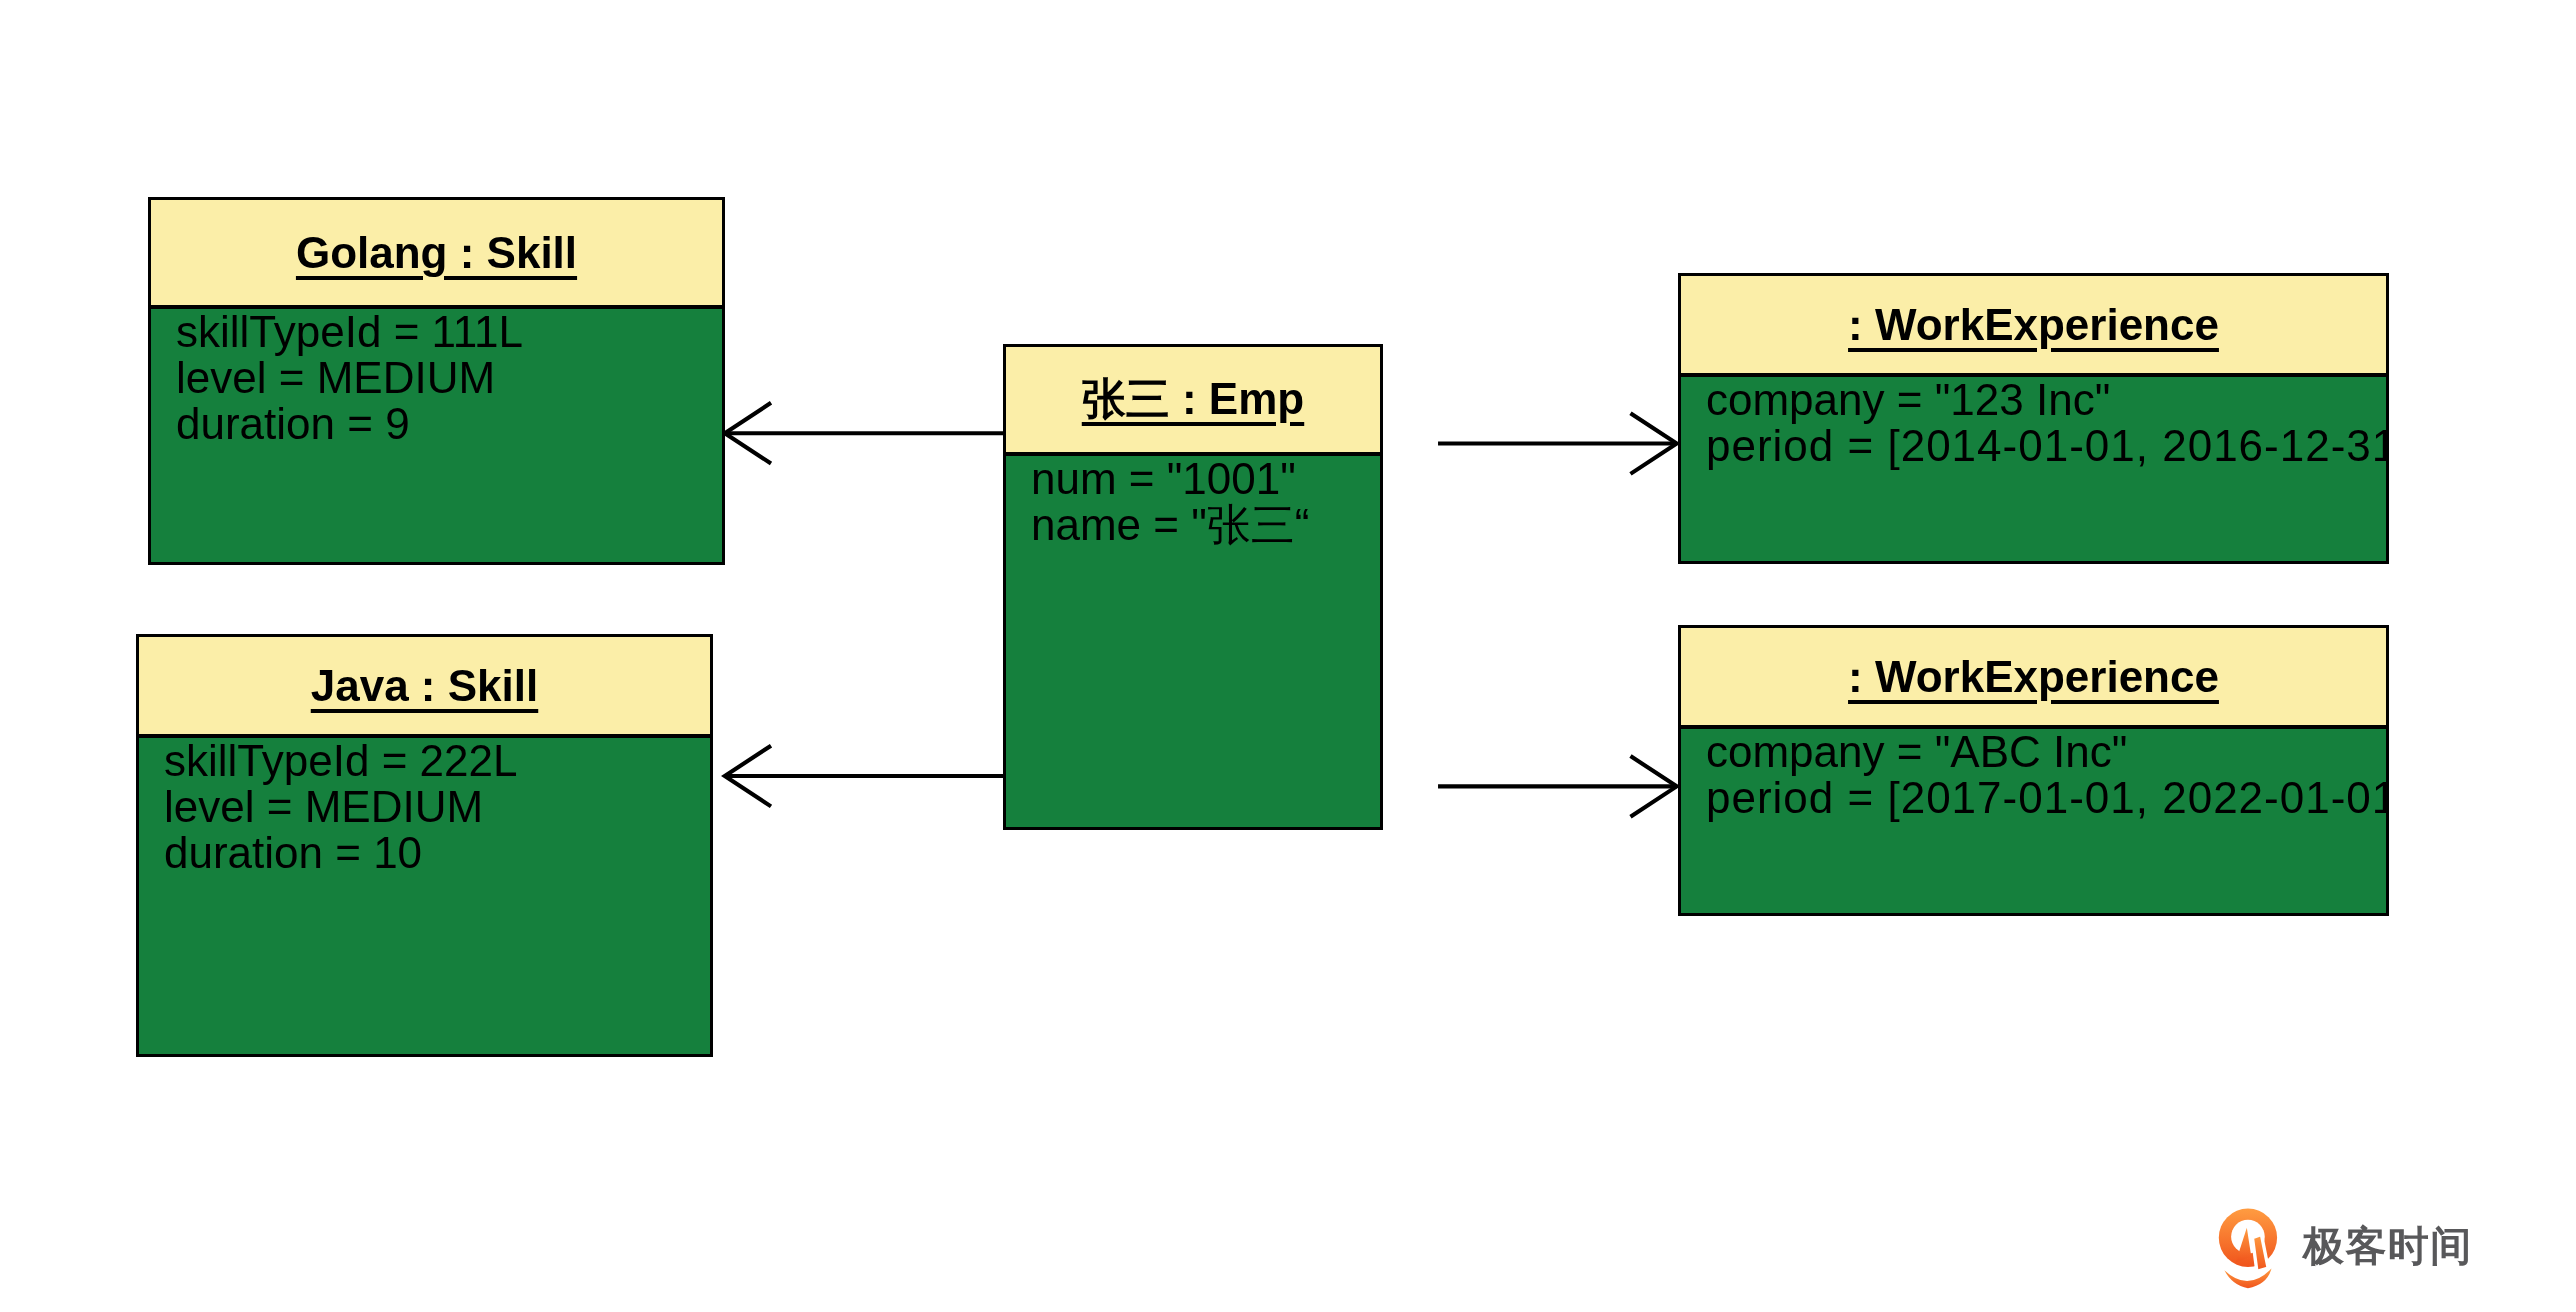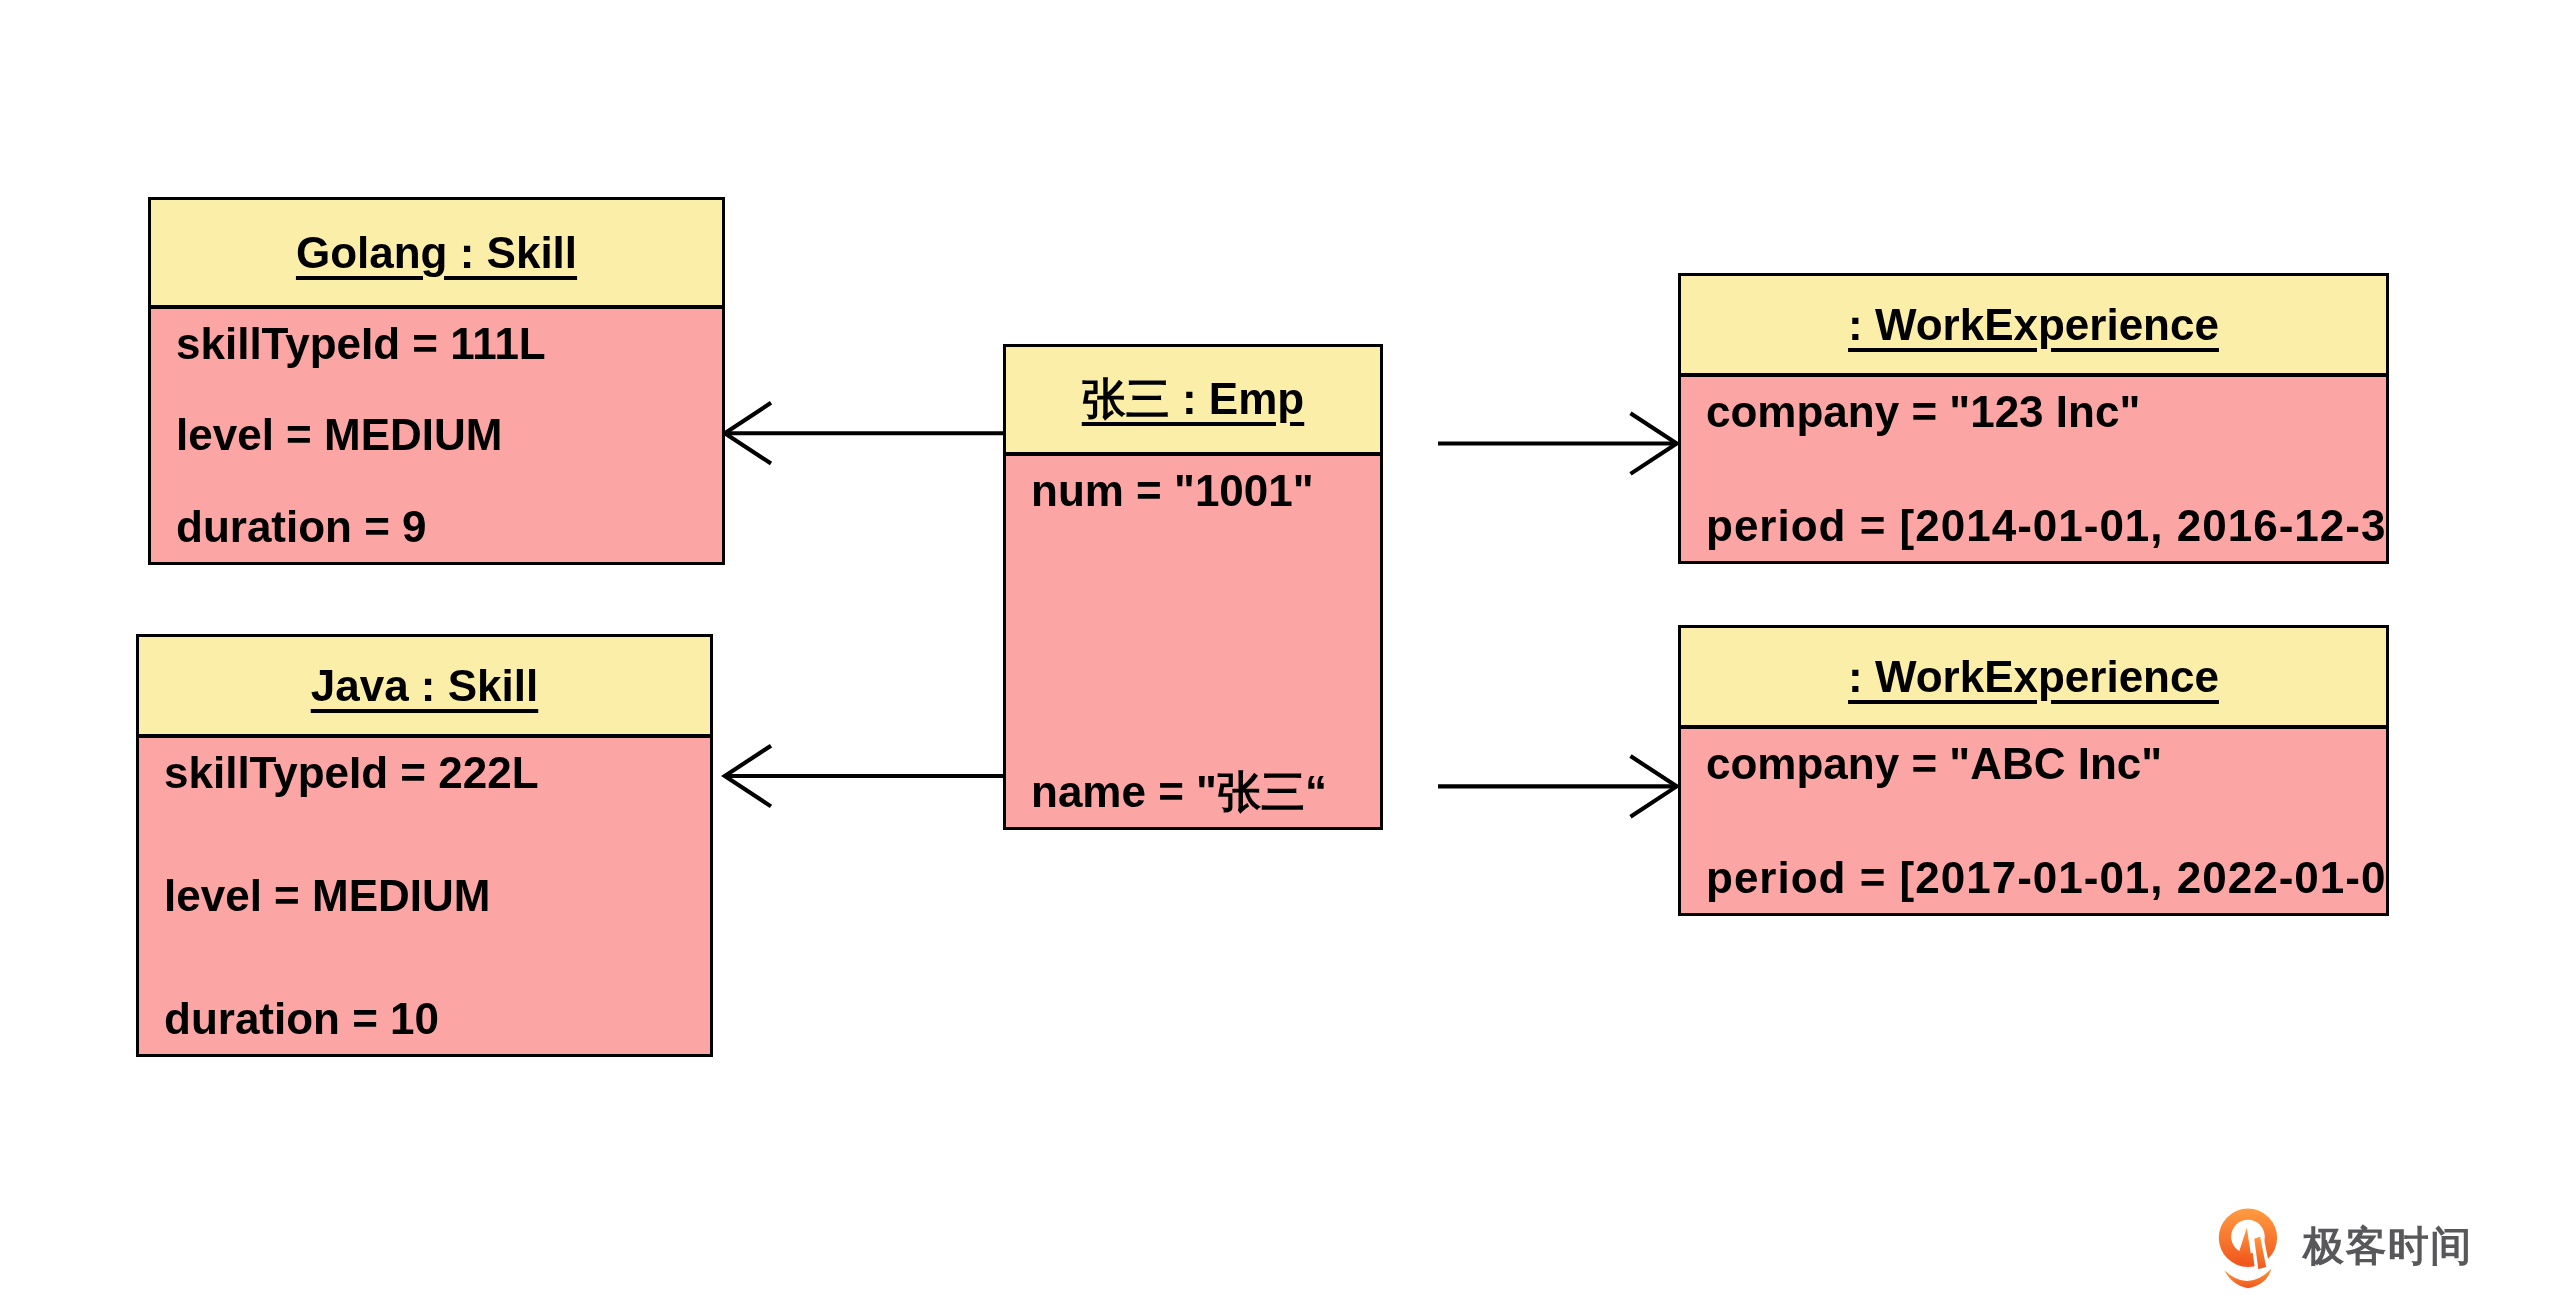--- a/index.html
+++ b/index.html
@@ -17,7 +17,7 @@
   }
   .obj {
     position: absolute;
-    background: #fca5a5;
+    background: #15803d;
     border: 3.5px solid #000000;
     box-sizing: border-box;
     display: flex;

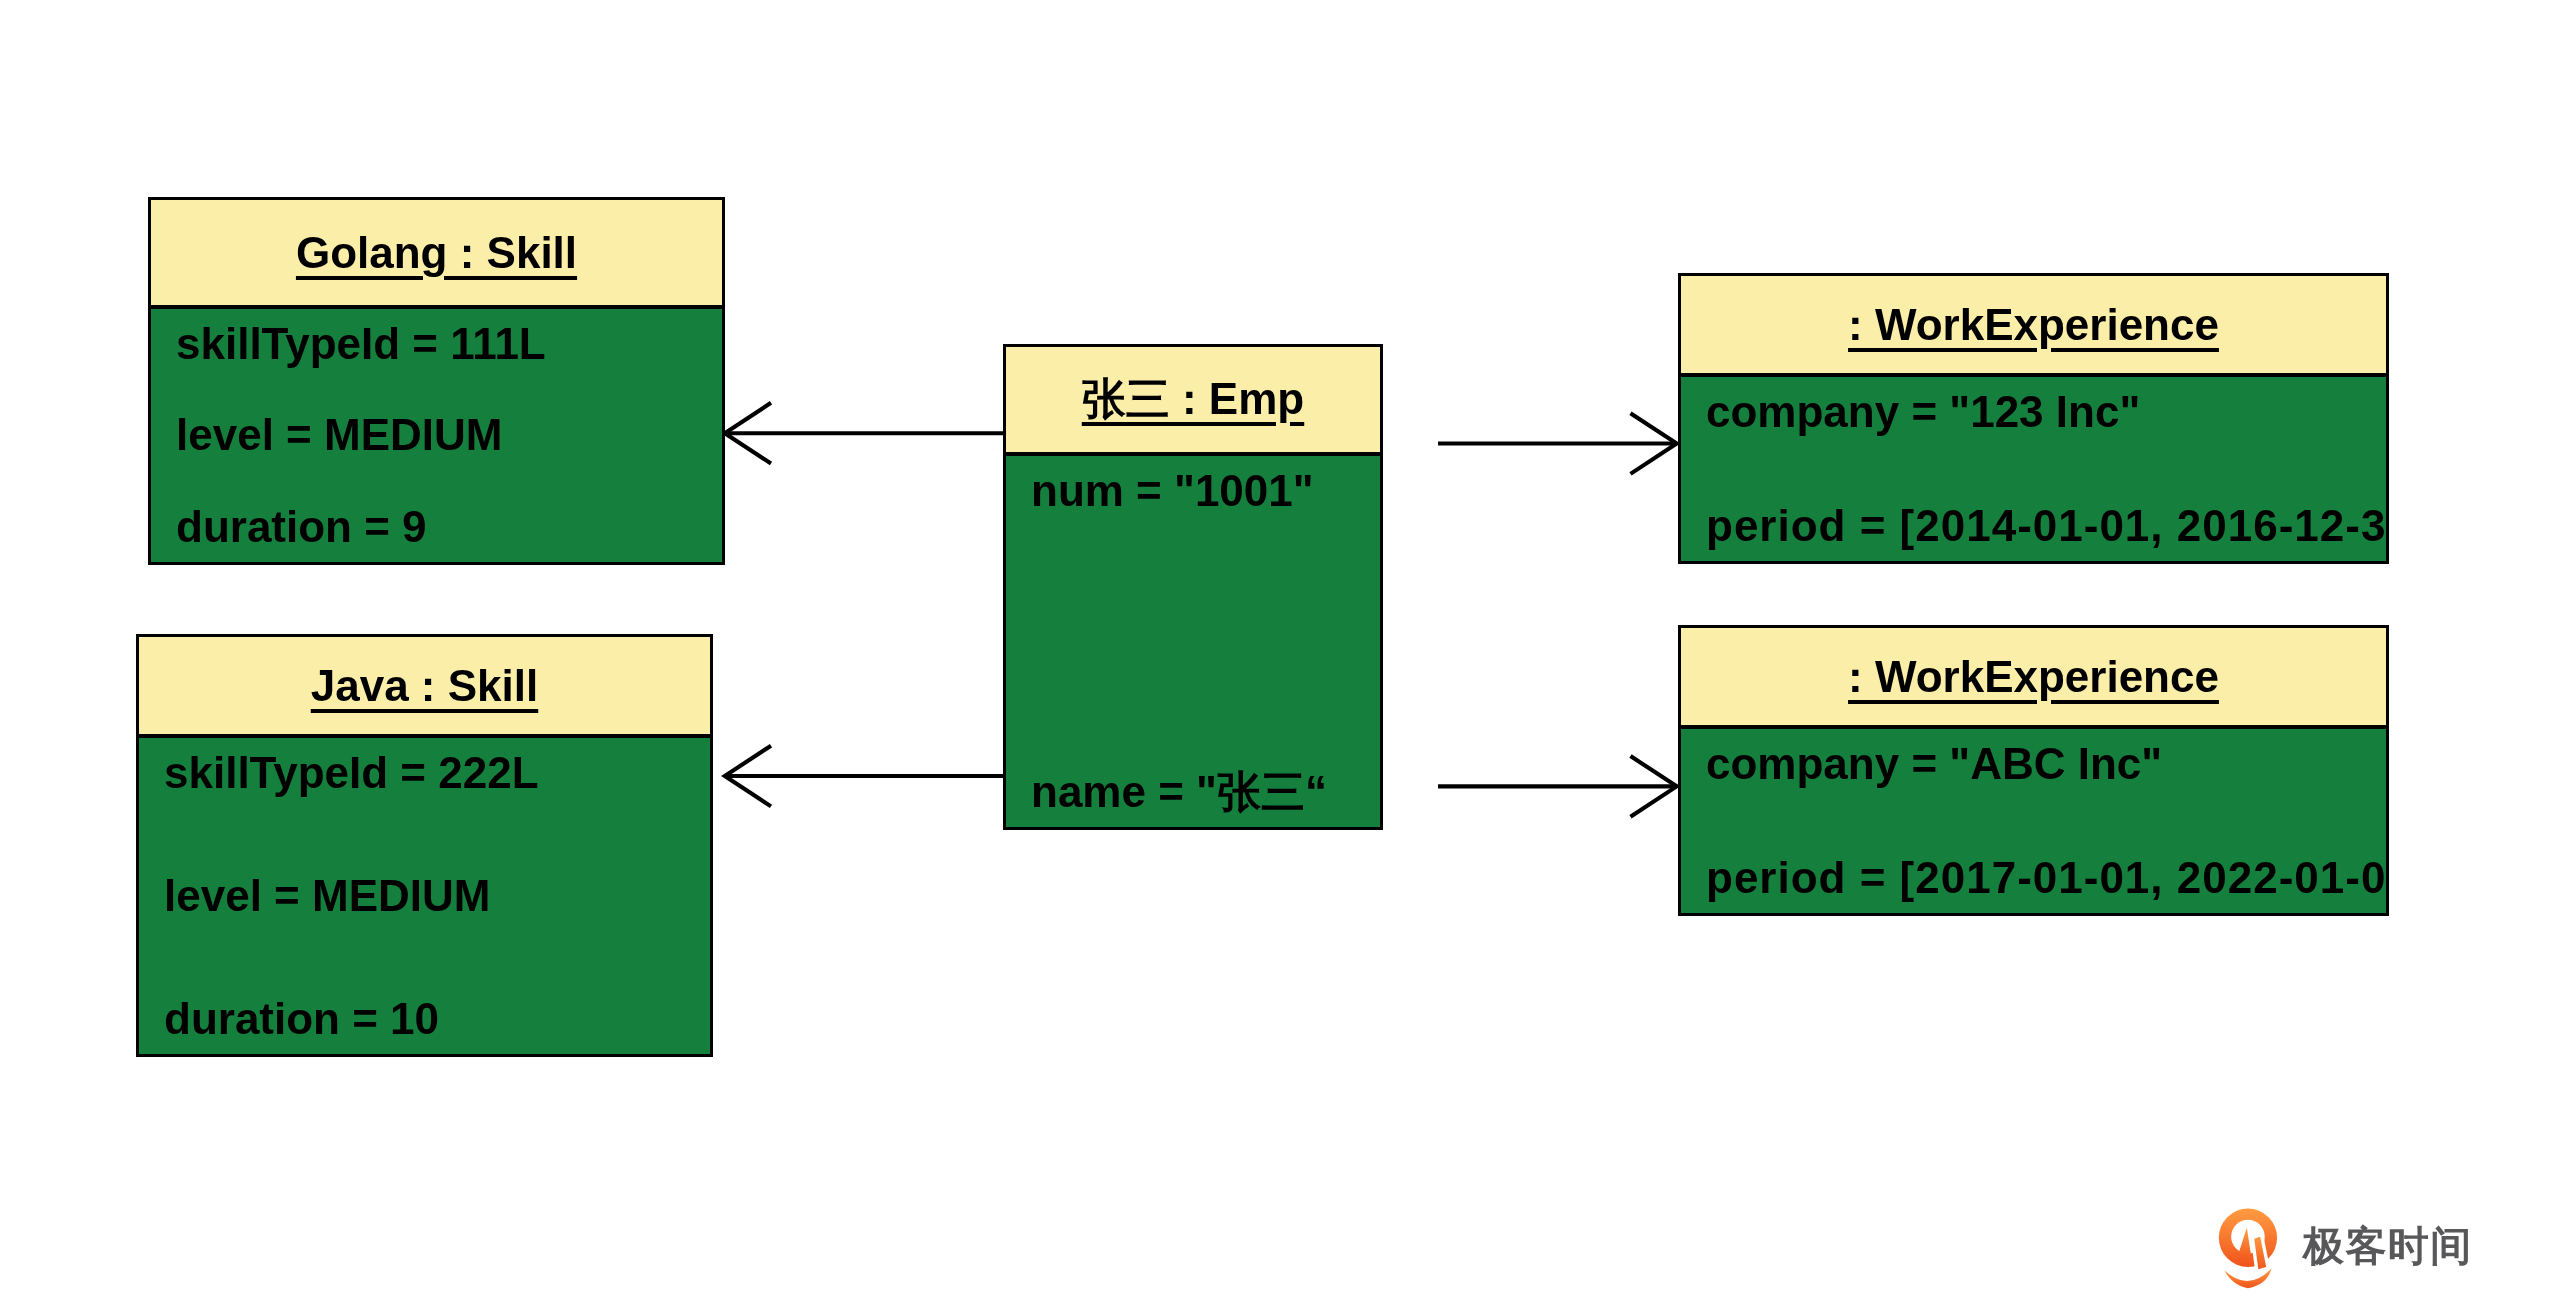--- a/index.html
+++ b/index.html
@@ -44,10 +44,9 @@
     flex: 1 1 auto;
     display: flex;
     flex-direction: column;
-    justify-content: space-between;
-    padding: 12px 25px;
+    justify-content: flex-start;
+    padding: 0 25px;
     overflow: hidden;
-    font-weight: bold;
   }
   .attr {
     font-size: 44px;

